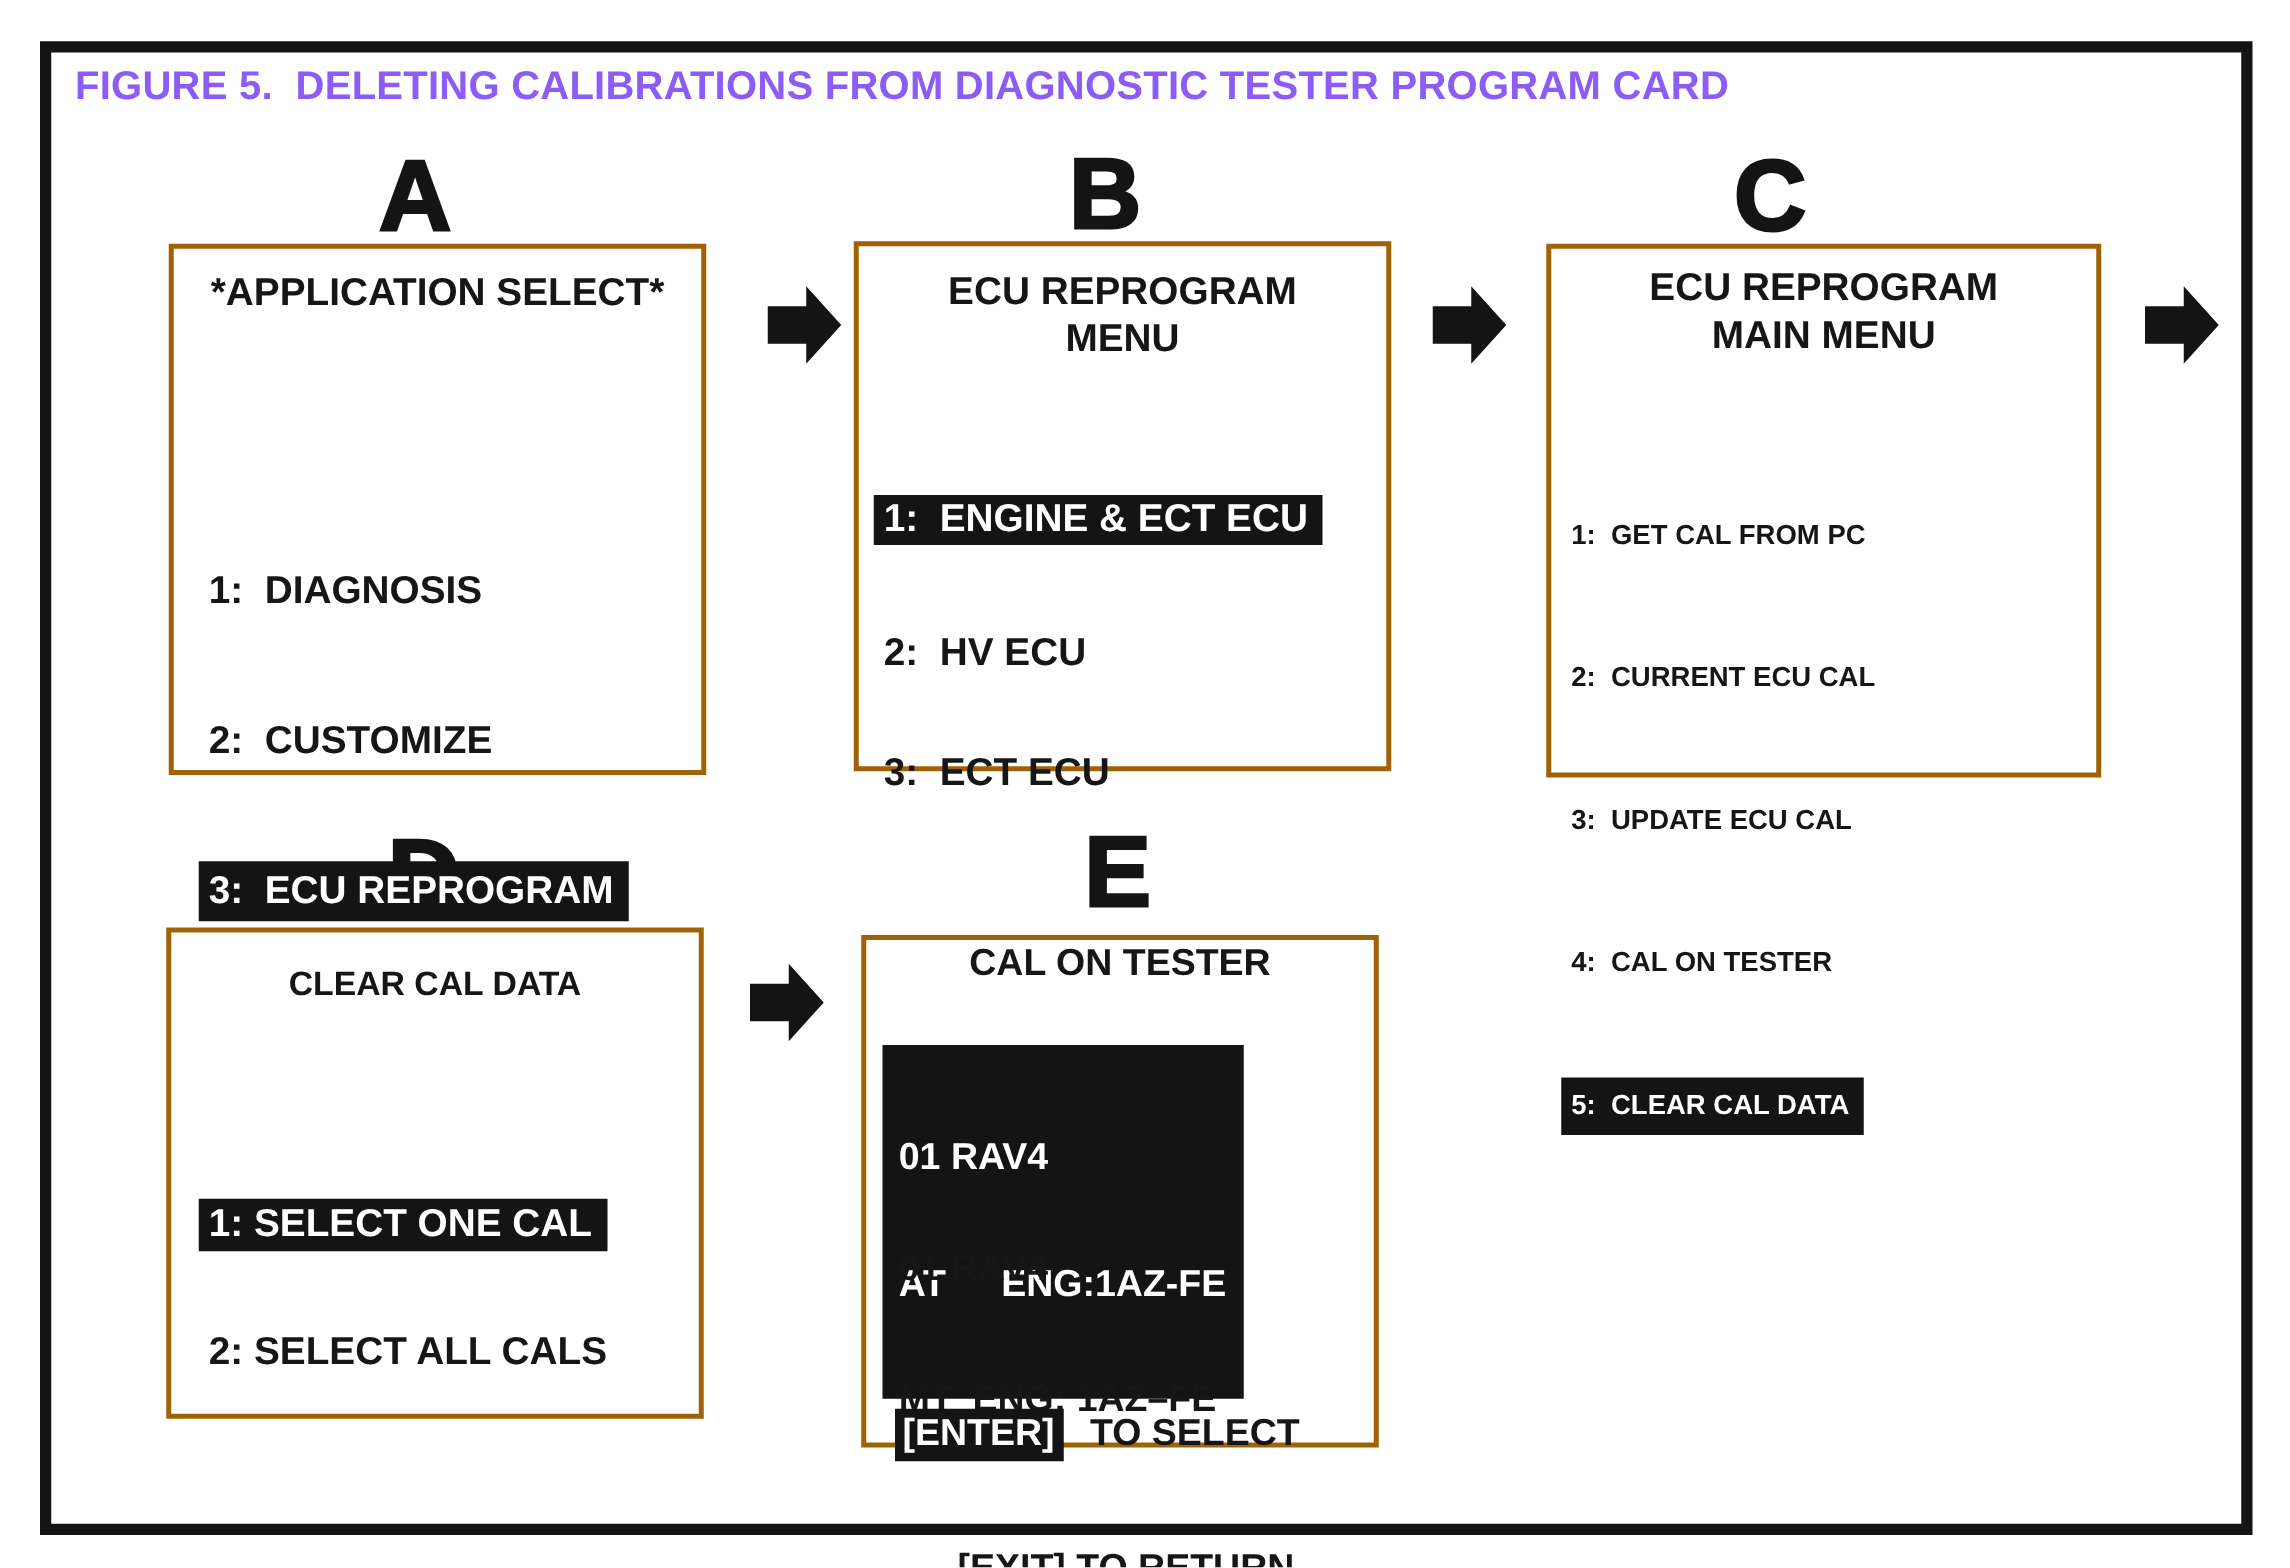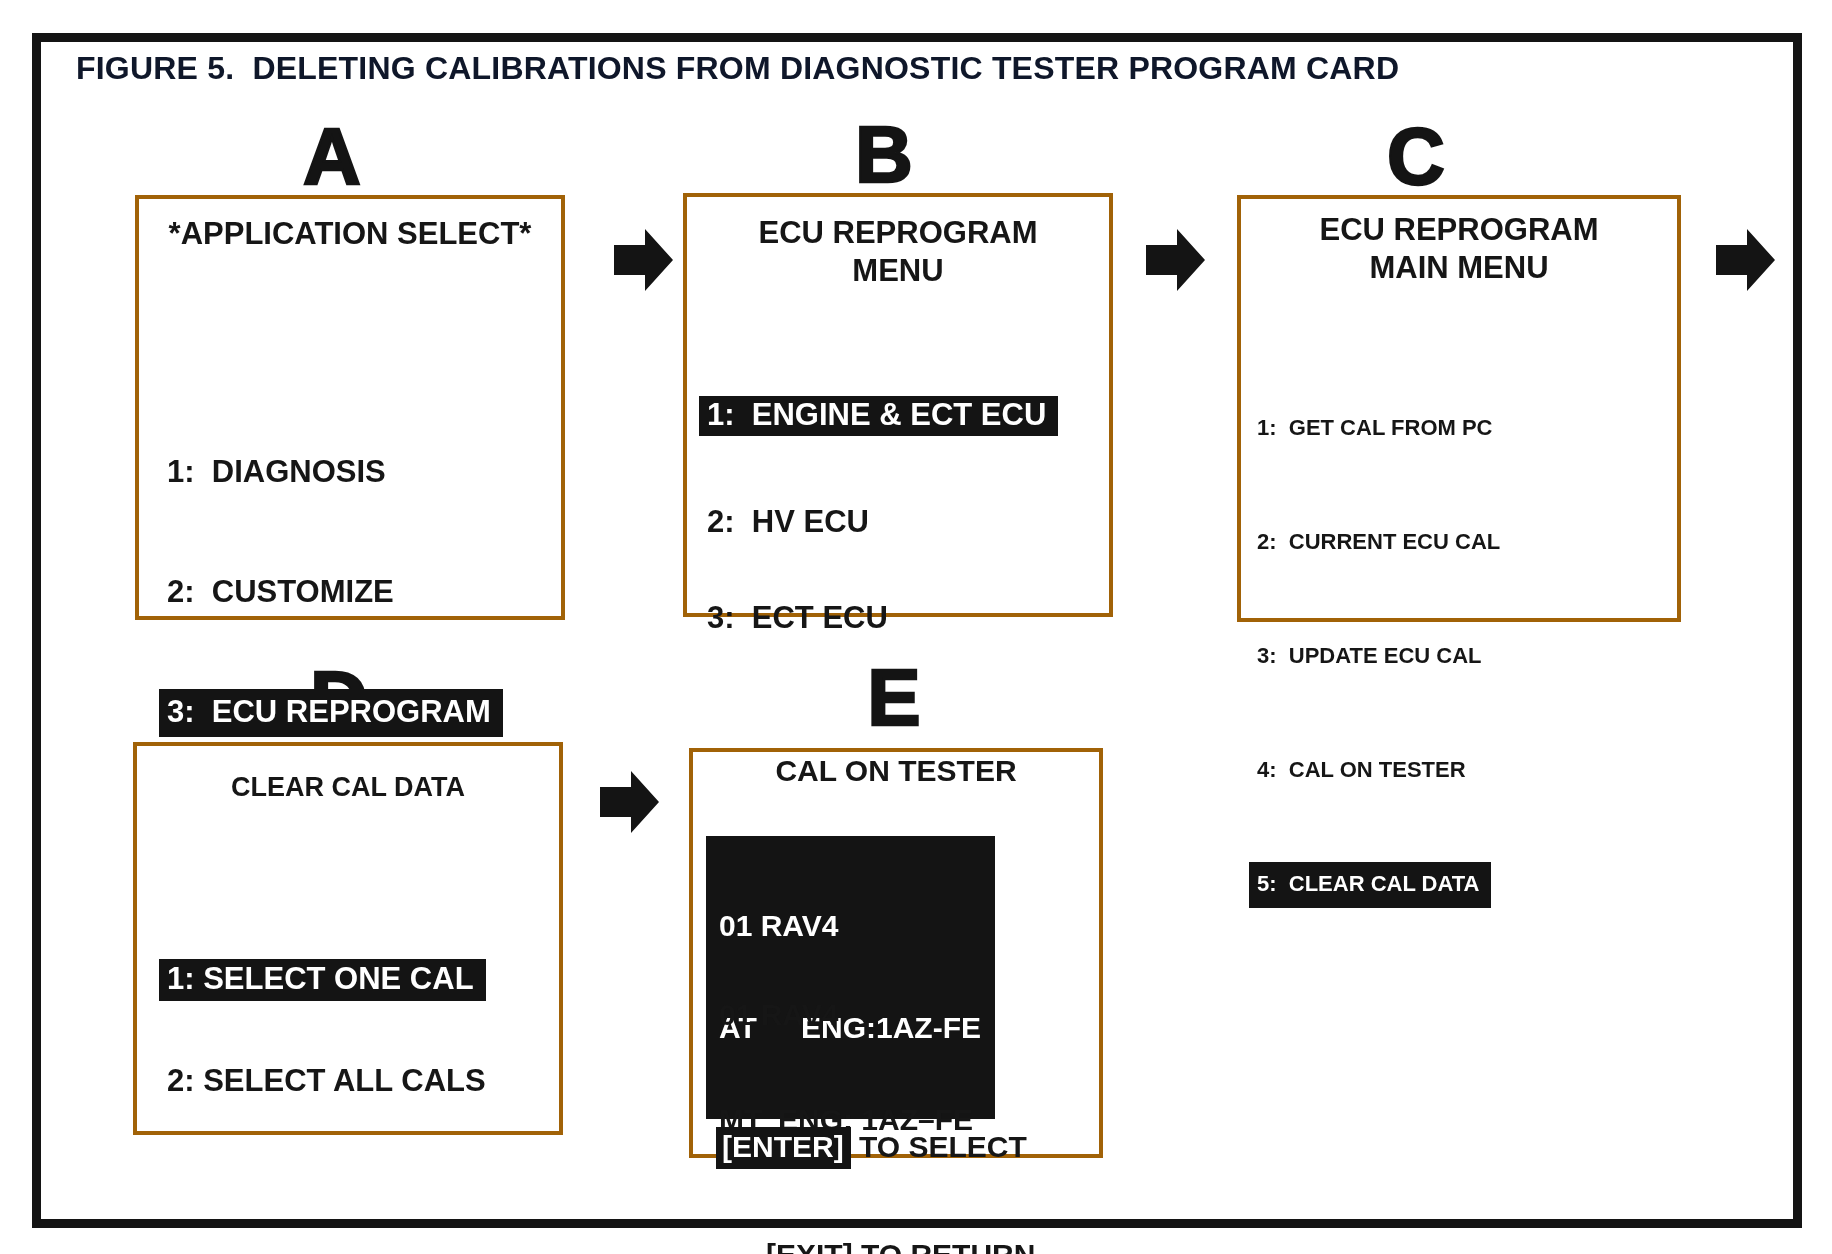--- a/index.html
+++ b/index.html
@@ -12,8 +12,8 @@
   .frame{position:absolute;left:32px;top:33px;width:1770px;height:1195px;border:9px solid #141414;background:#ffffff;}
 
   .fig-title{
-    position:absolute;left:76px;top:50px;font-size:32px;font-weight:bold;
-    color:#0f172a;white-space:pre;letter-spacing:0.2px;
+    position:absolute;left:60px;top:50px;font-size:32px;font-weight:bold;
+    color:#8b5cf6;white-space:pre;letter-spacing:0.2px;
   }
 
   .blabel{

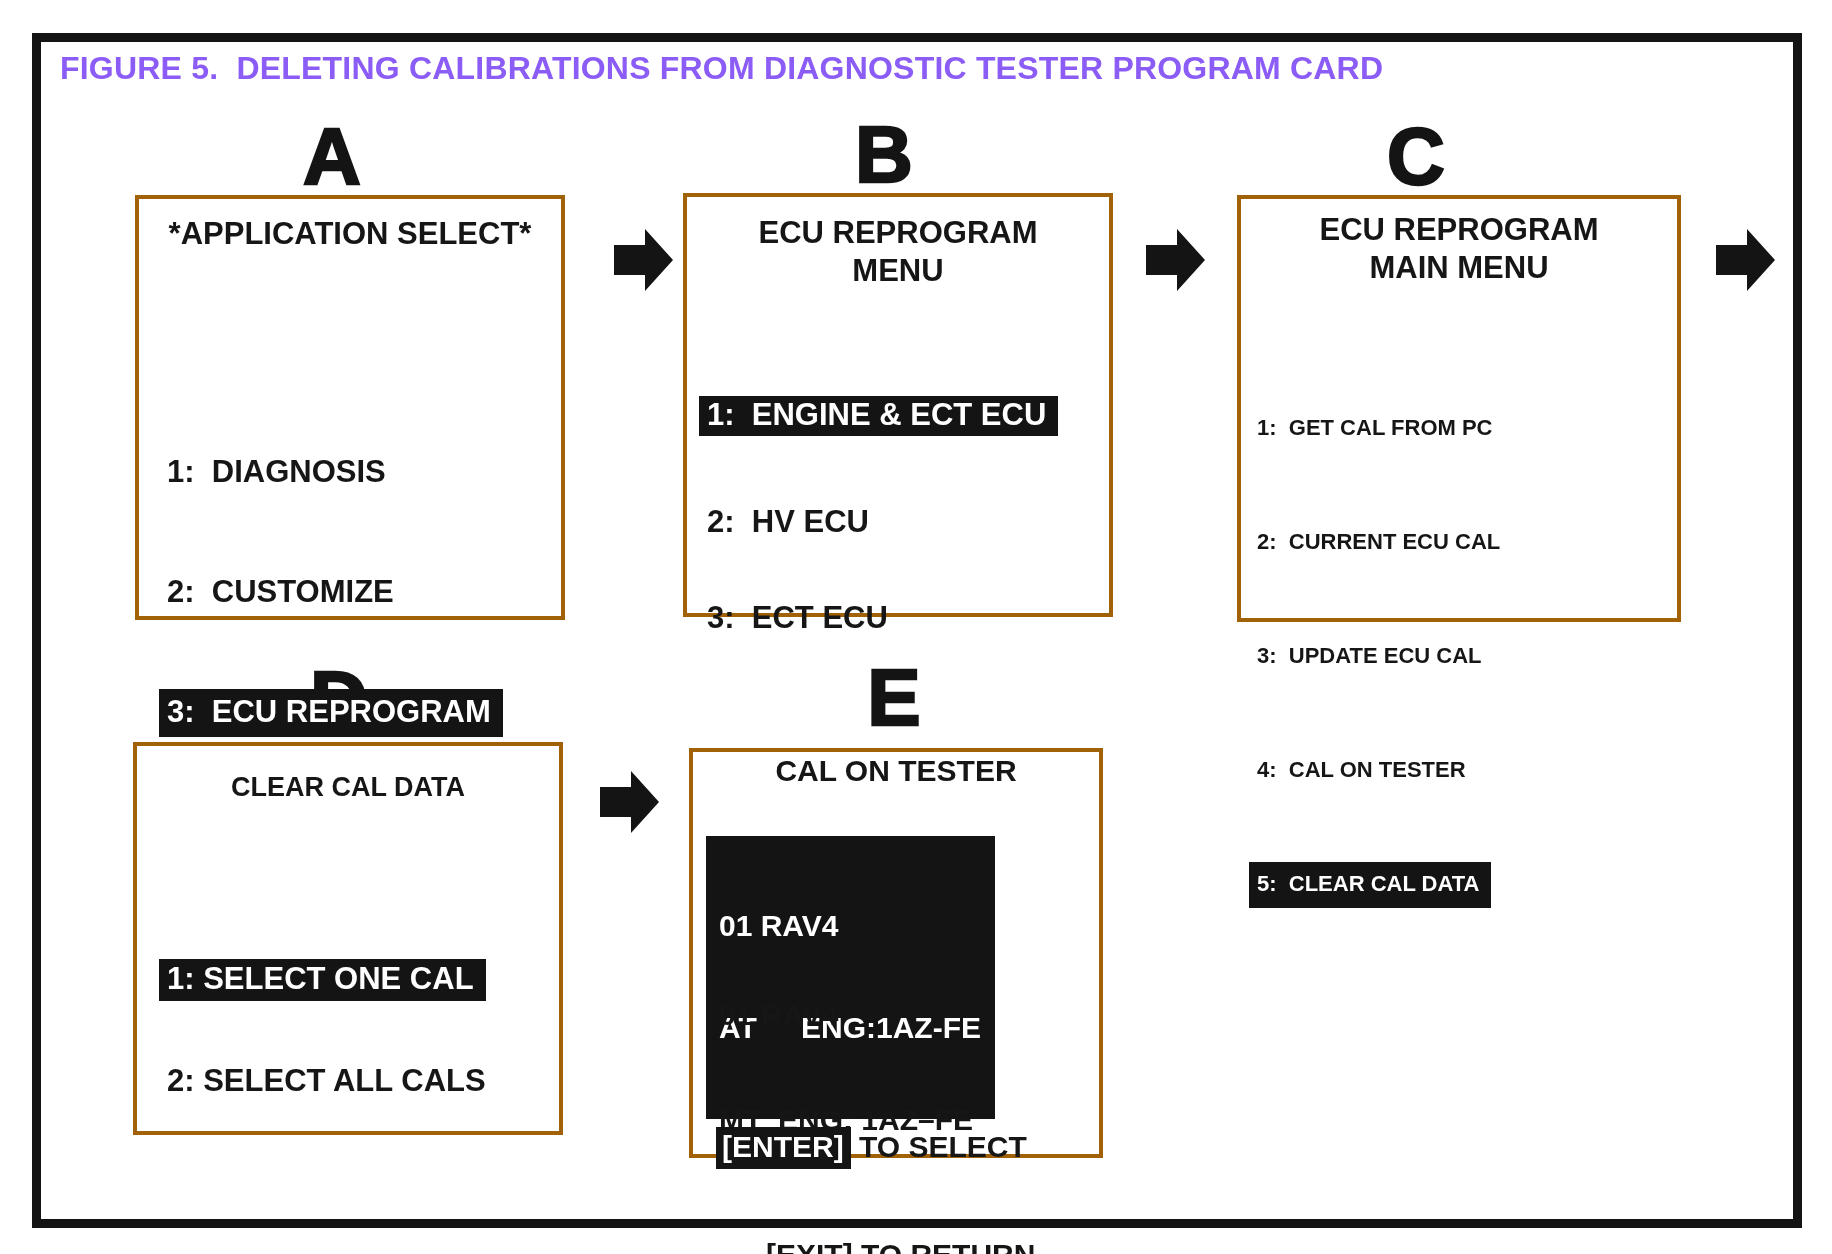--- a/index.html
+++ b/index.html
@@ -63,7 +63,7 @@
   .cal-l2{display:flex;justify-content:space-between;padding-right:4px;}
   #cal2 .cal-l2{padding-right:12px;}
   .efoot{position:absolute;left:29px;top:305px;font-size:30px;line-height:36px;font-weight:bold;white-space:pre;}
-  .efoot .hl{padding:2px 7px 4px 6px;margin:-2px 0 -4px -6px;}
+  .efoot .hl{padding:2px 7px 4px 6px;margin:-2px 13px -4px -6px;}
   .efoot .l2{padding-left:44px;}
 </style>
 </head>

